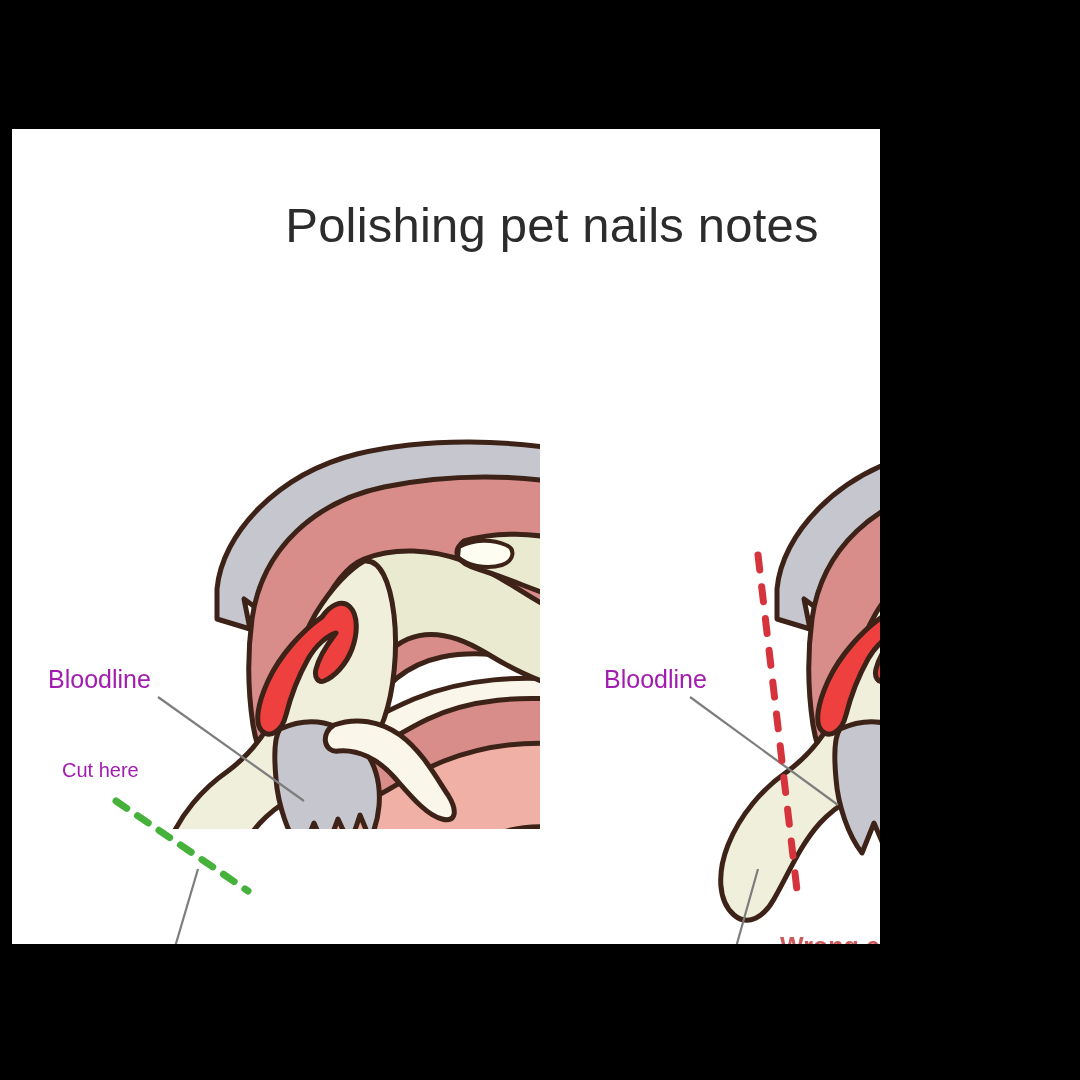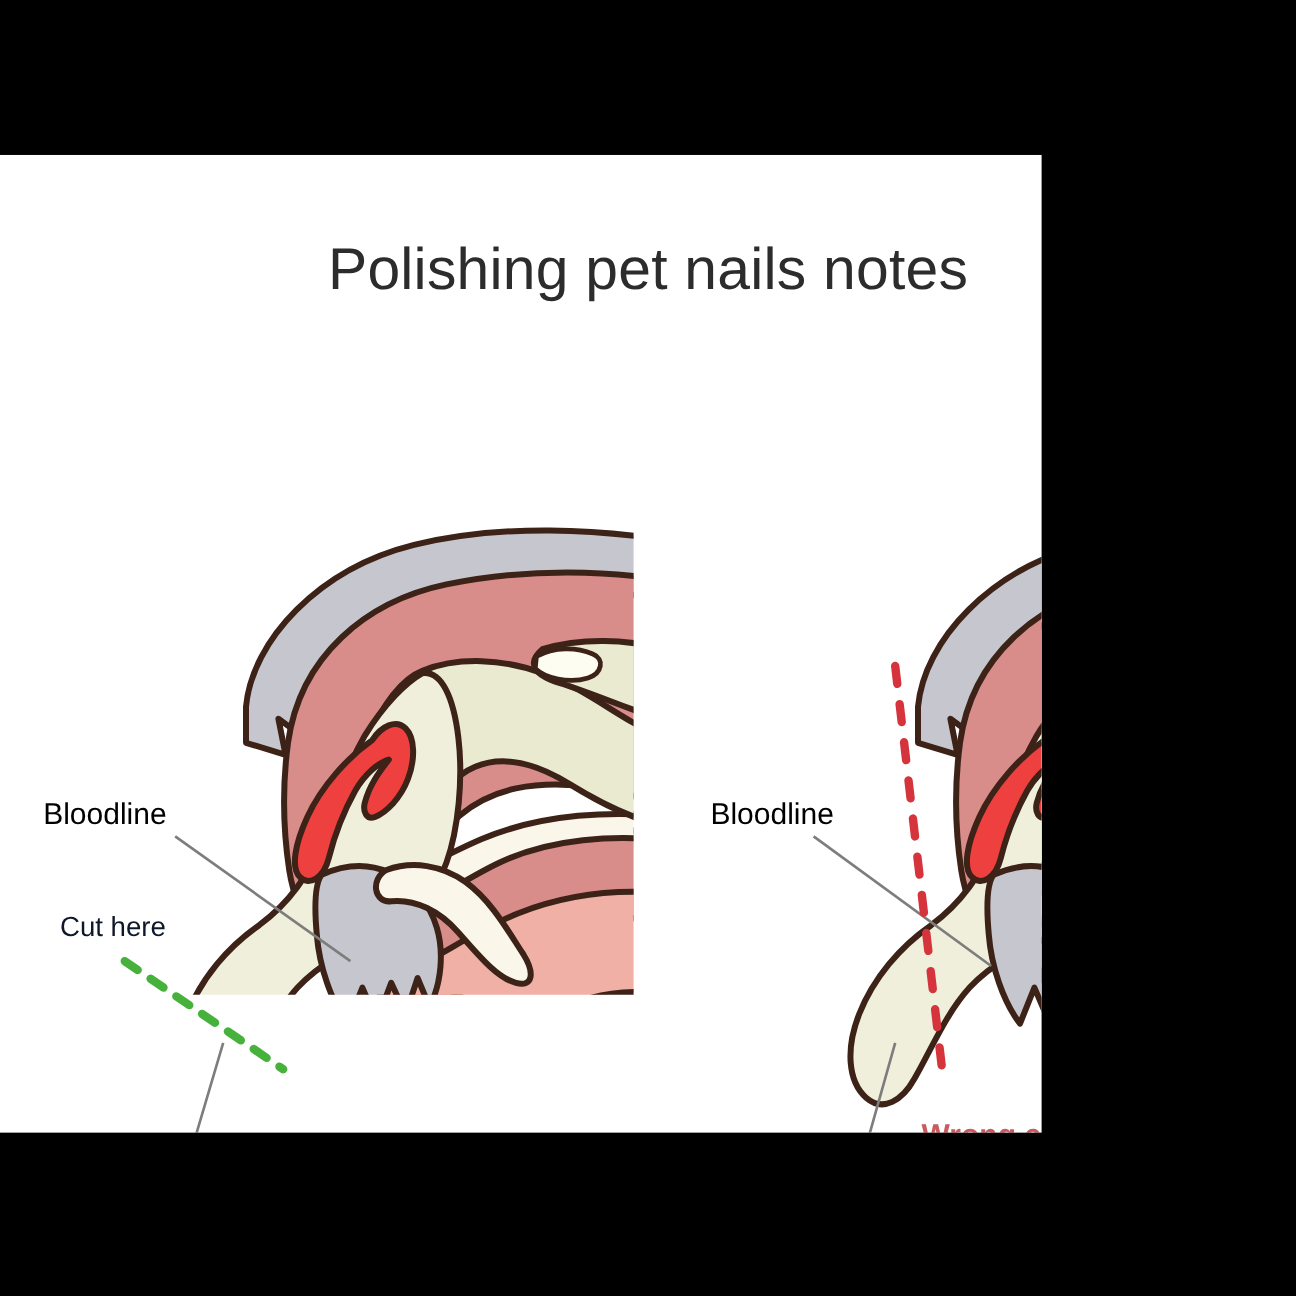--- a/index.html
+++ b/index.html
@@ -32,7 +32,7 @@
 
   #content {
     position: absolute;
-    left: 0;
+    left: 12px;
     top: 129px;
     width: 868px;
     height: 815px;

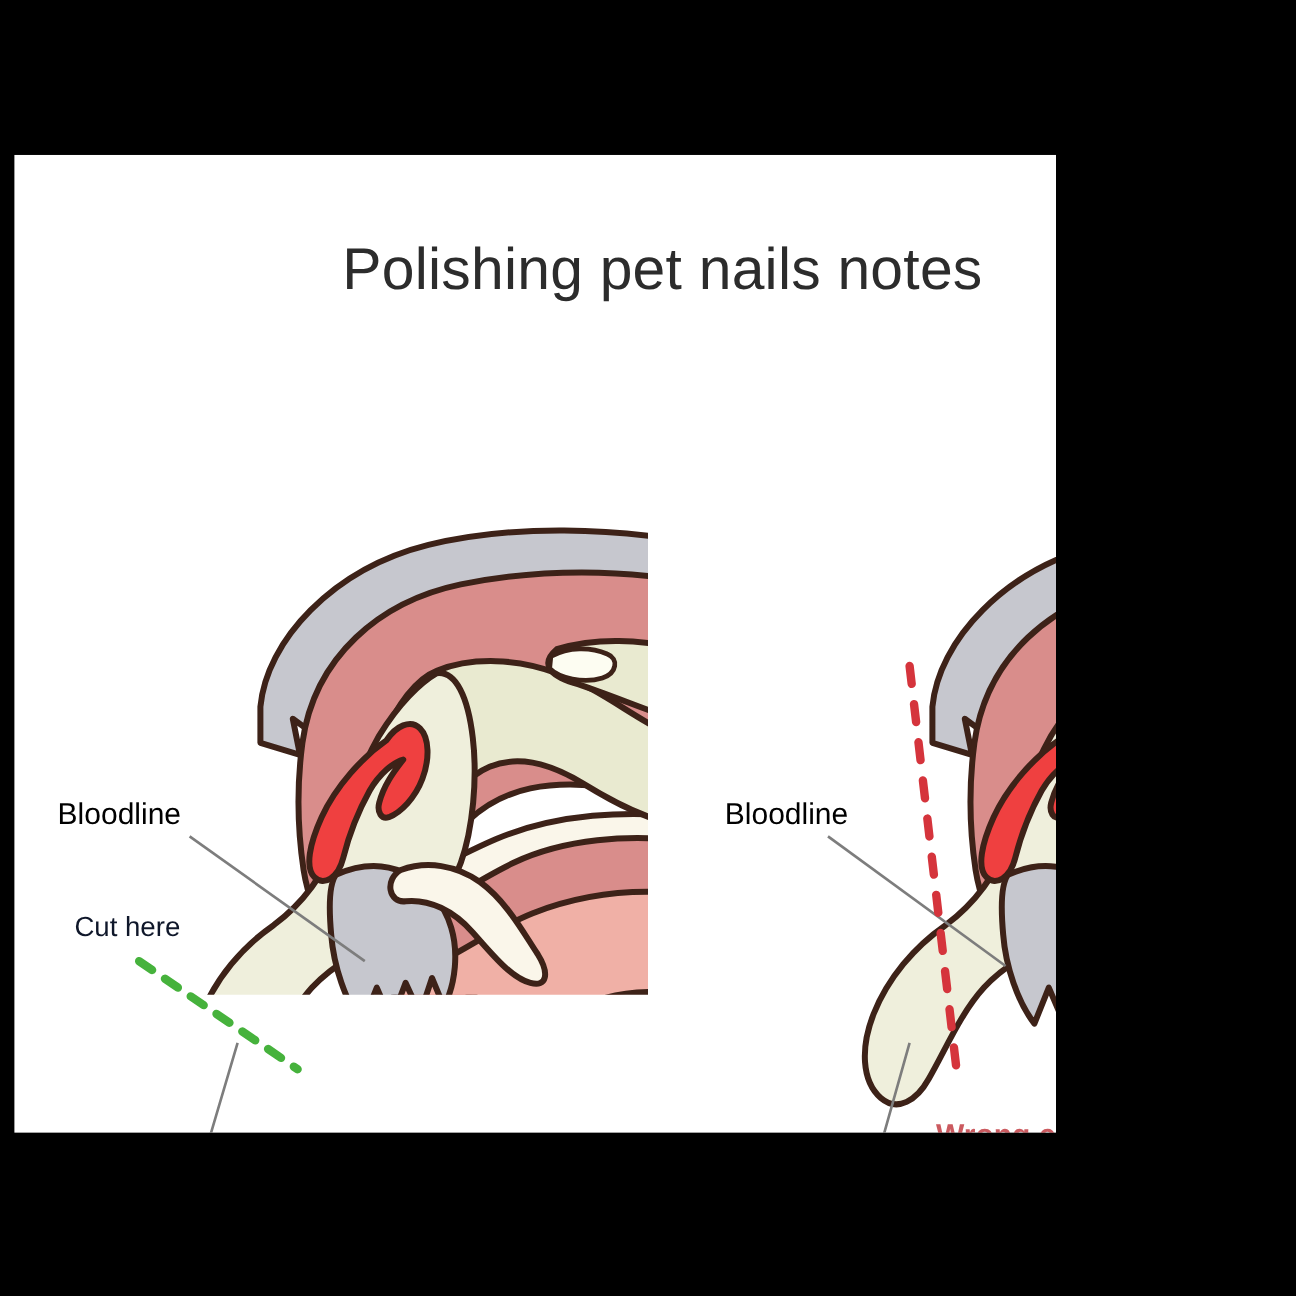--- a/index.html
+++ b/index.html
@@ -91,7 +91,7 @@
   }
   .anno.bloodline {
     font-size: 25px;
-    color: #000000;
+    color: #a21caf;
   }
   .anno.cuthere {
     font-size: 23px;

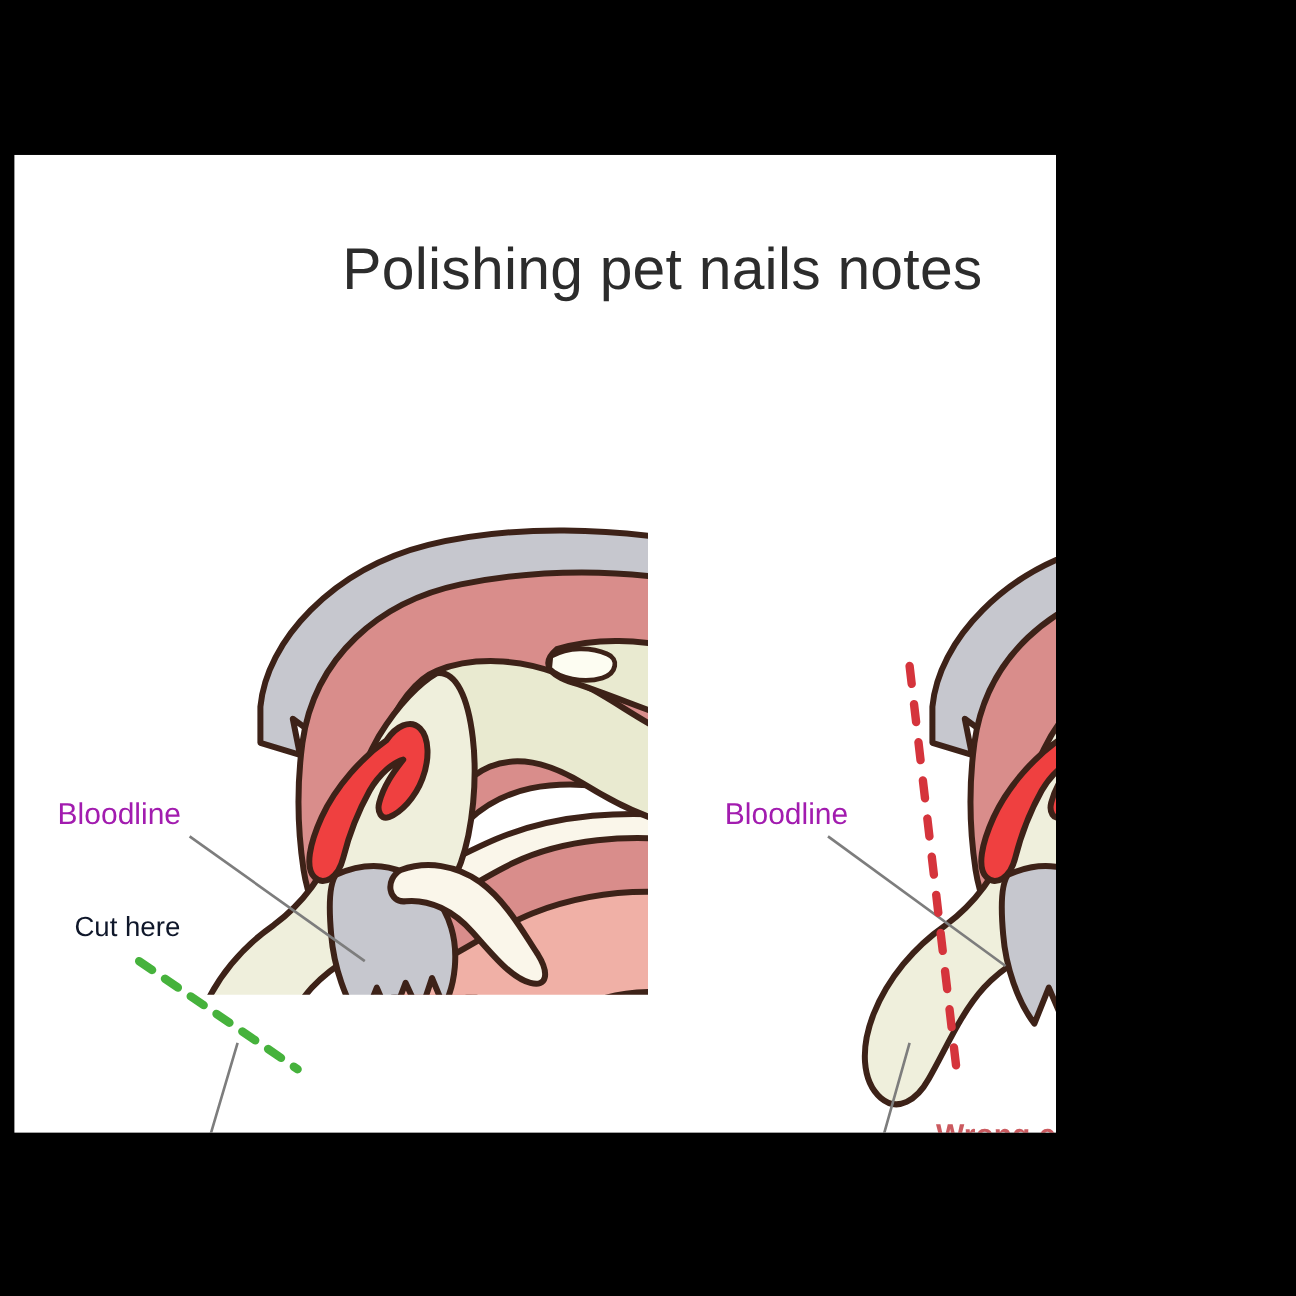--- a/index.html
+++ b/index.html
@@ -94,8 +94,8 @@
     color: #a21caf;
   }
   .anno.cuthere {
-    font-size: 23px;
-    color: #0f172a;
+    font-size: 20px;
+    color: #a21caf;
   }
   .anno.wrongcut {
     font-size: 25px;

